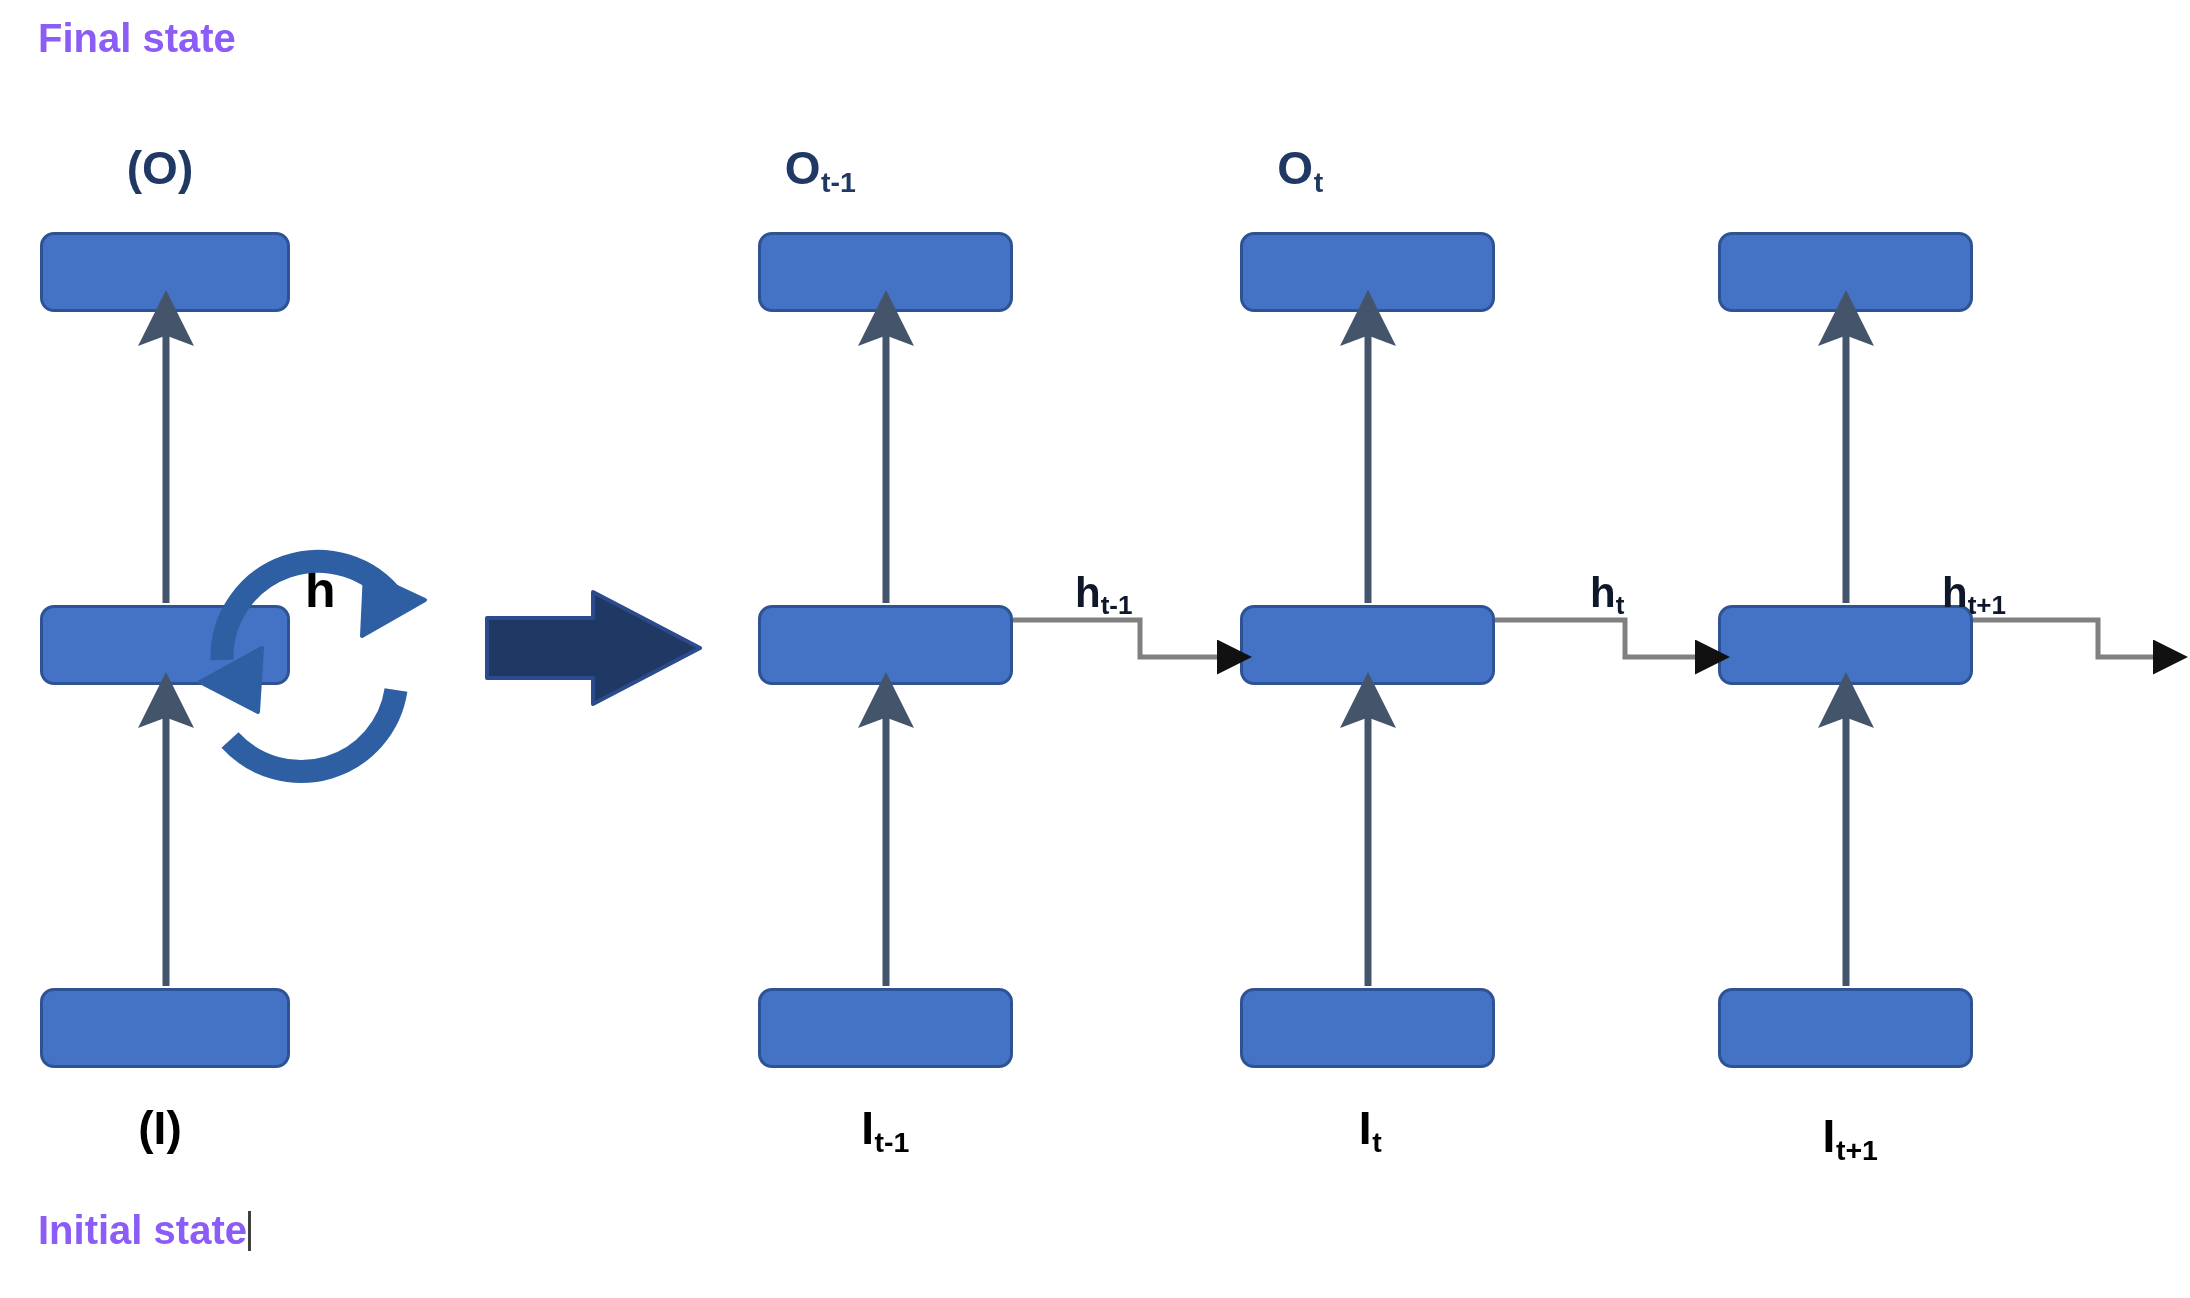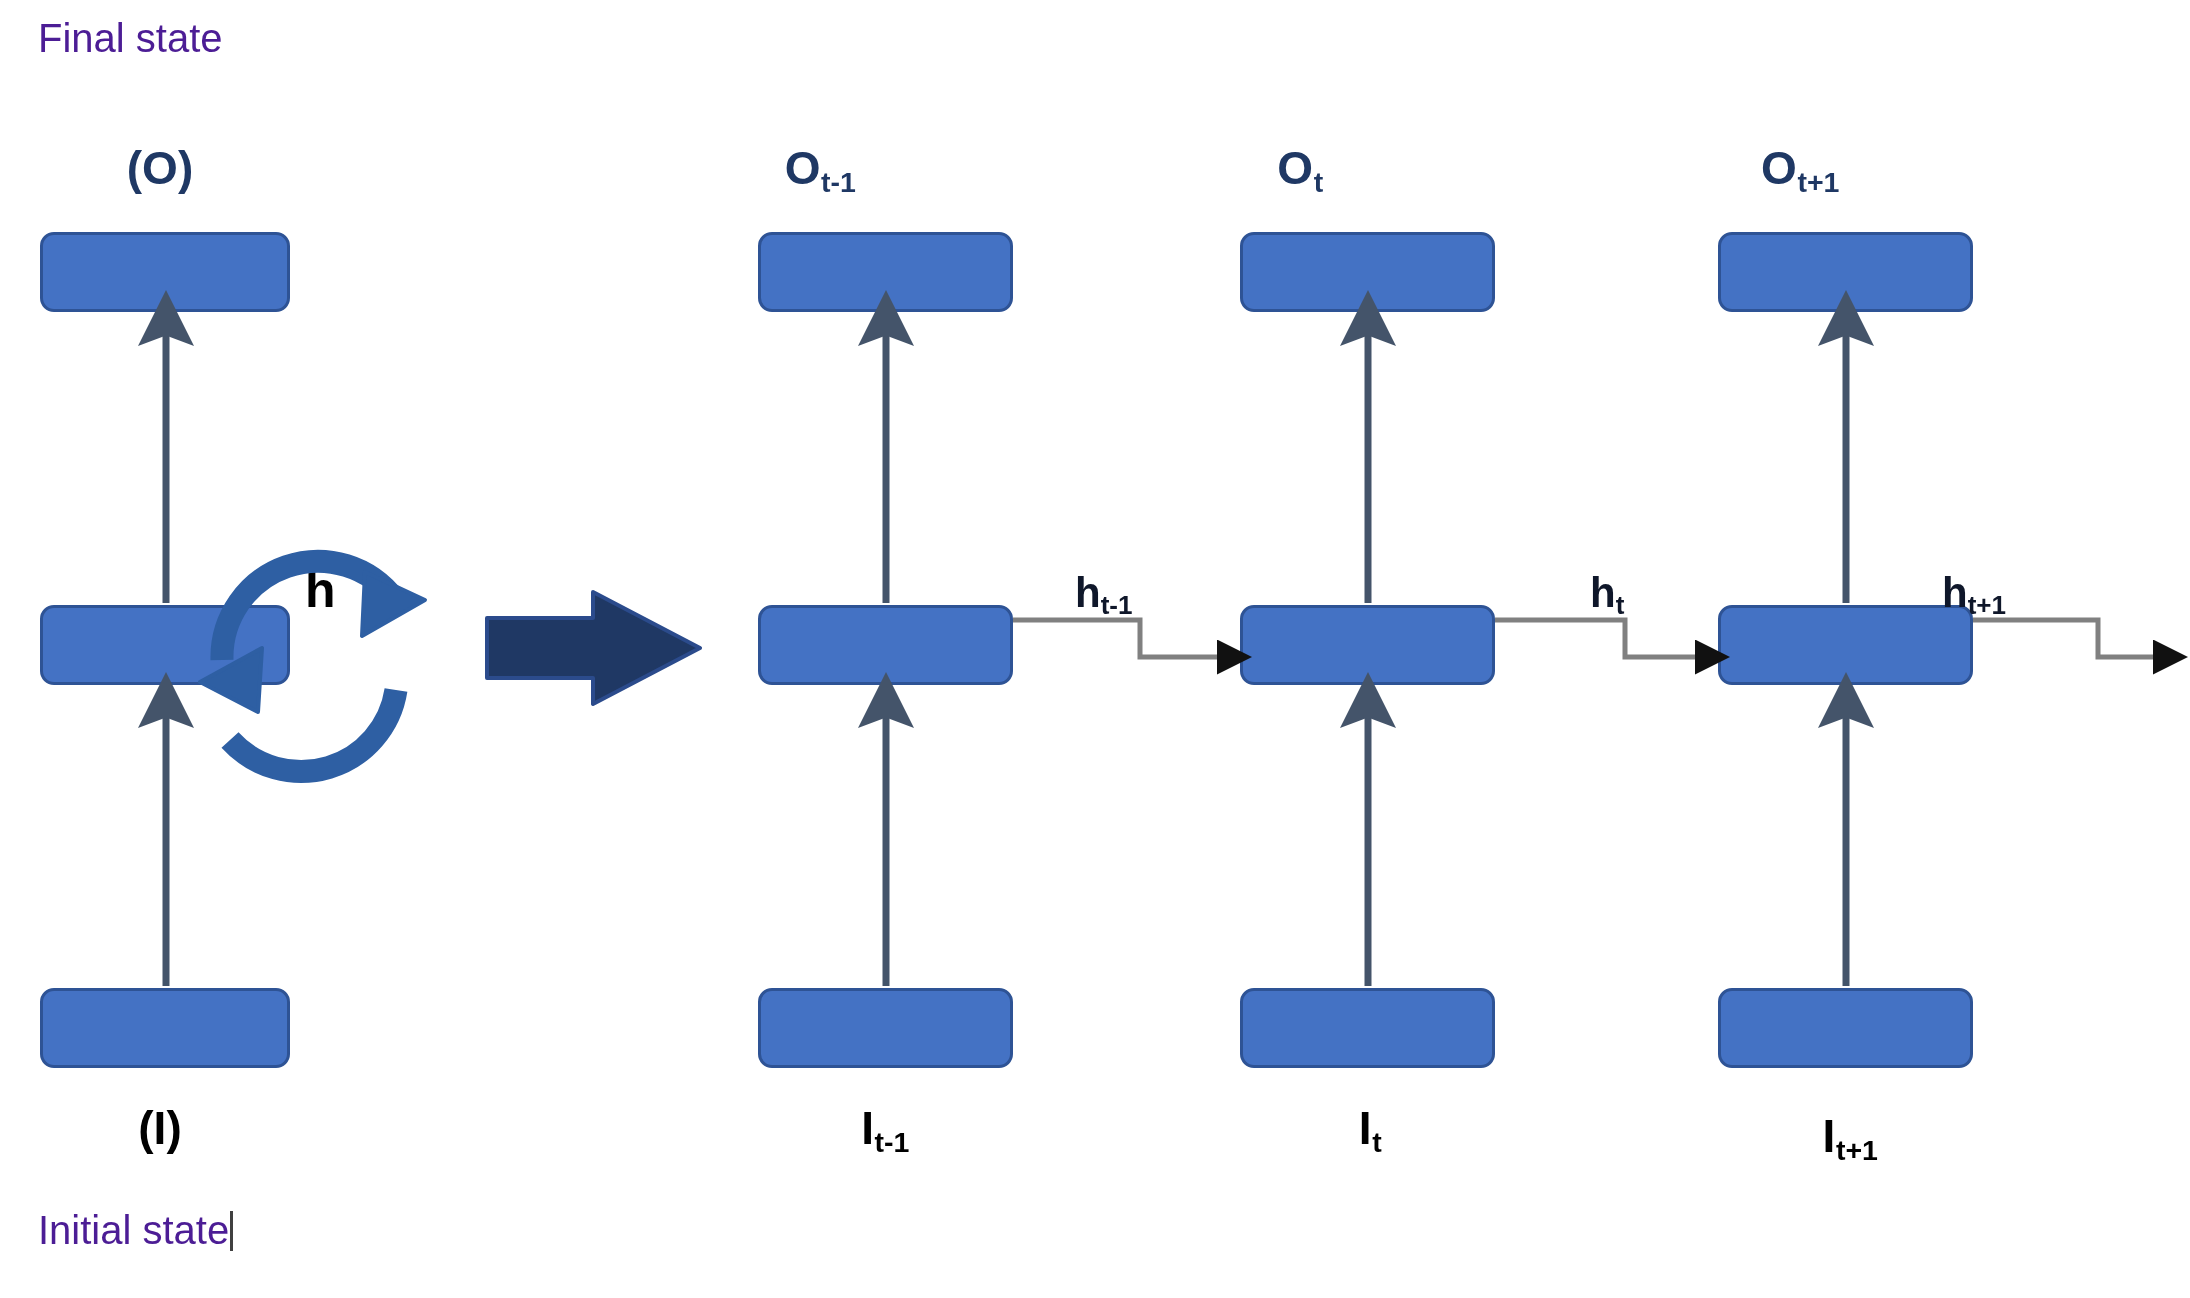--- a/index.html
+++ b/index.html
@@ -22,8 +22,8 @@
   
   .caption {
     position: absolute;
-    font-weight: normal;
-    color: #4c1d95;
+    font-weight: bold;
+    color: #8b5cf6;
     white-space: nowrap;
     line-height: 1;
   }

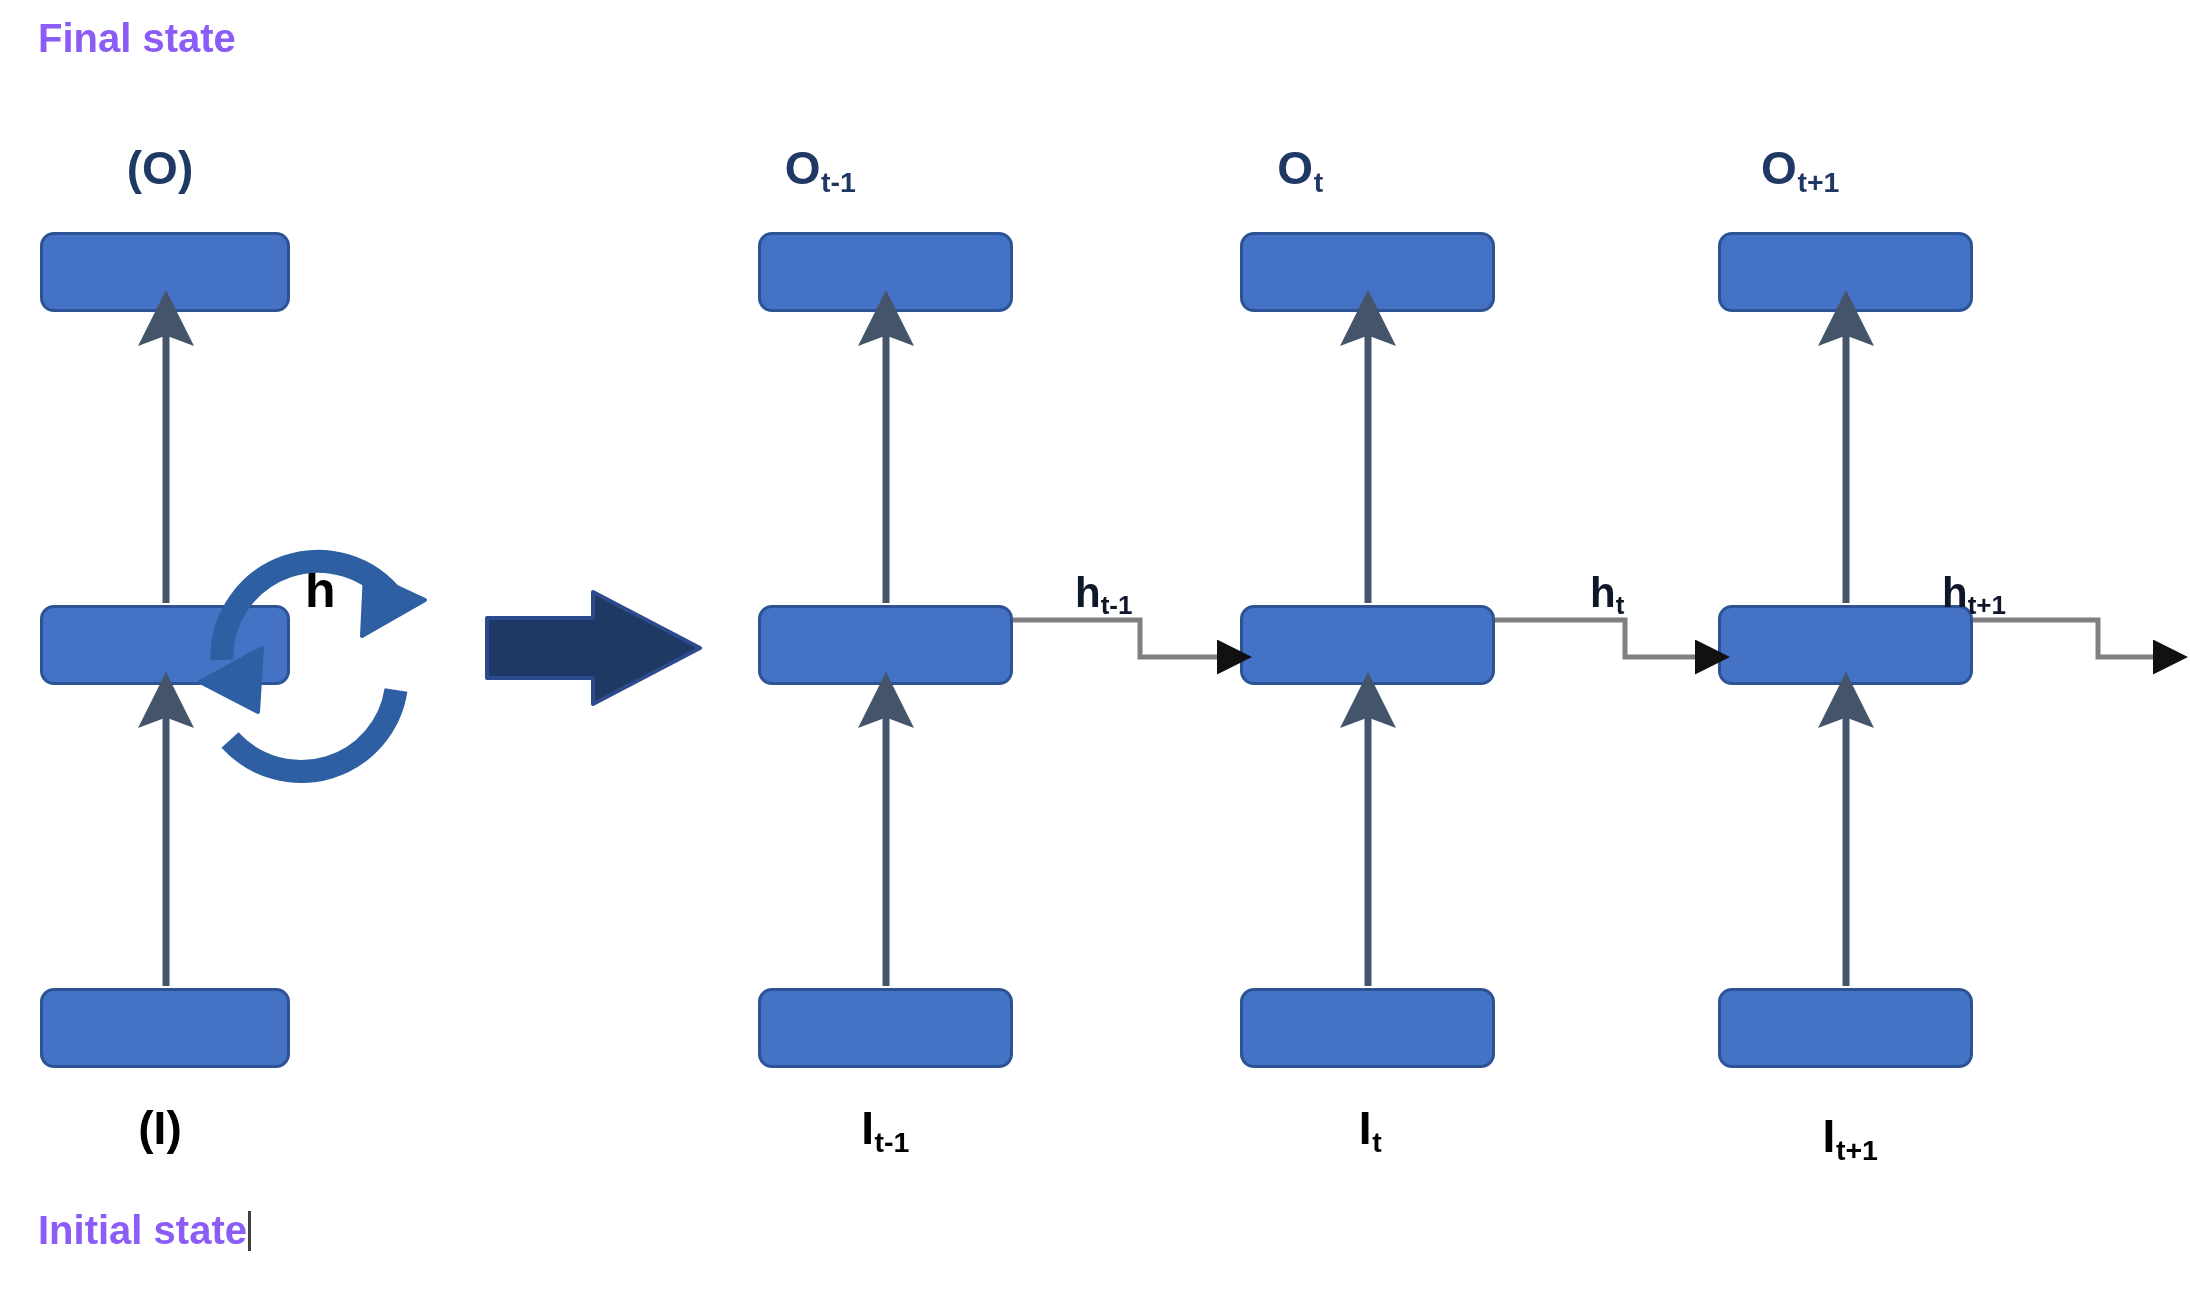--- a/index.html
+++ b/index.html
@@ -165,7 +165,6 @@
 
   <div class="h-label" style="left:1590px; top:572px;"><span>h</span><sub>t</sub></div>
 
-  <div class="out-label" style="left:1620px; top:145px; width:360px;"><span>O</span><sub>t+1</sub></div>
 
   <div class="node-box" style="left:1718px; top:232px; width:255px; height:80px;"></div>
 

